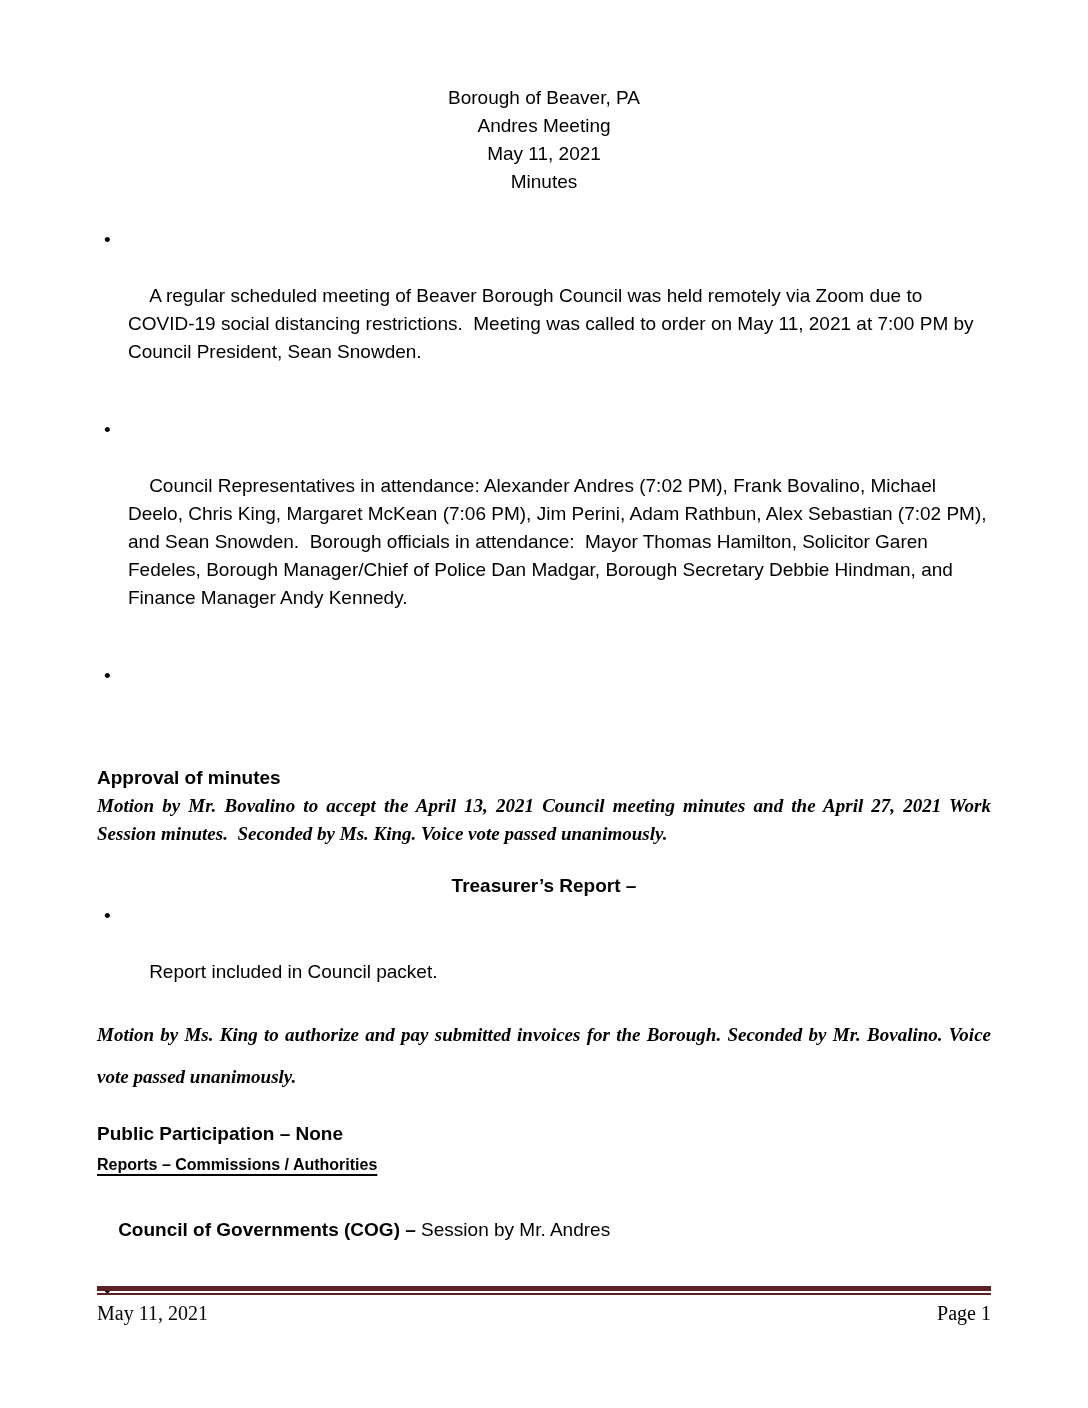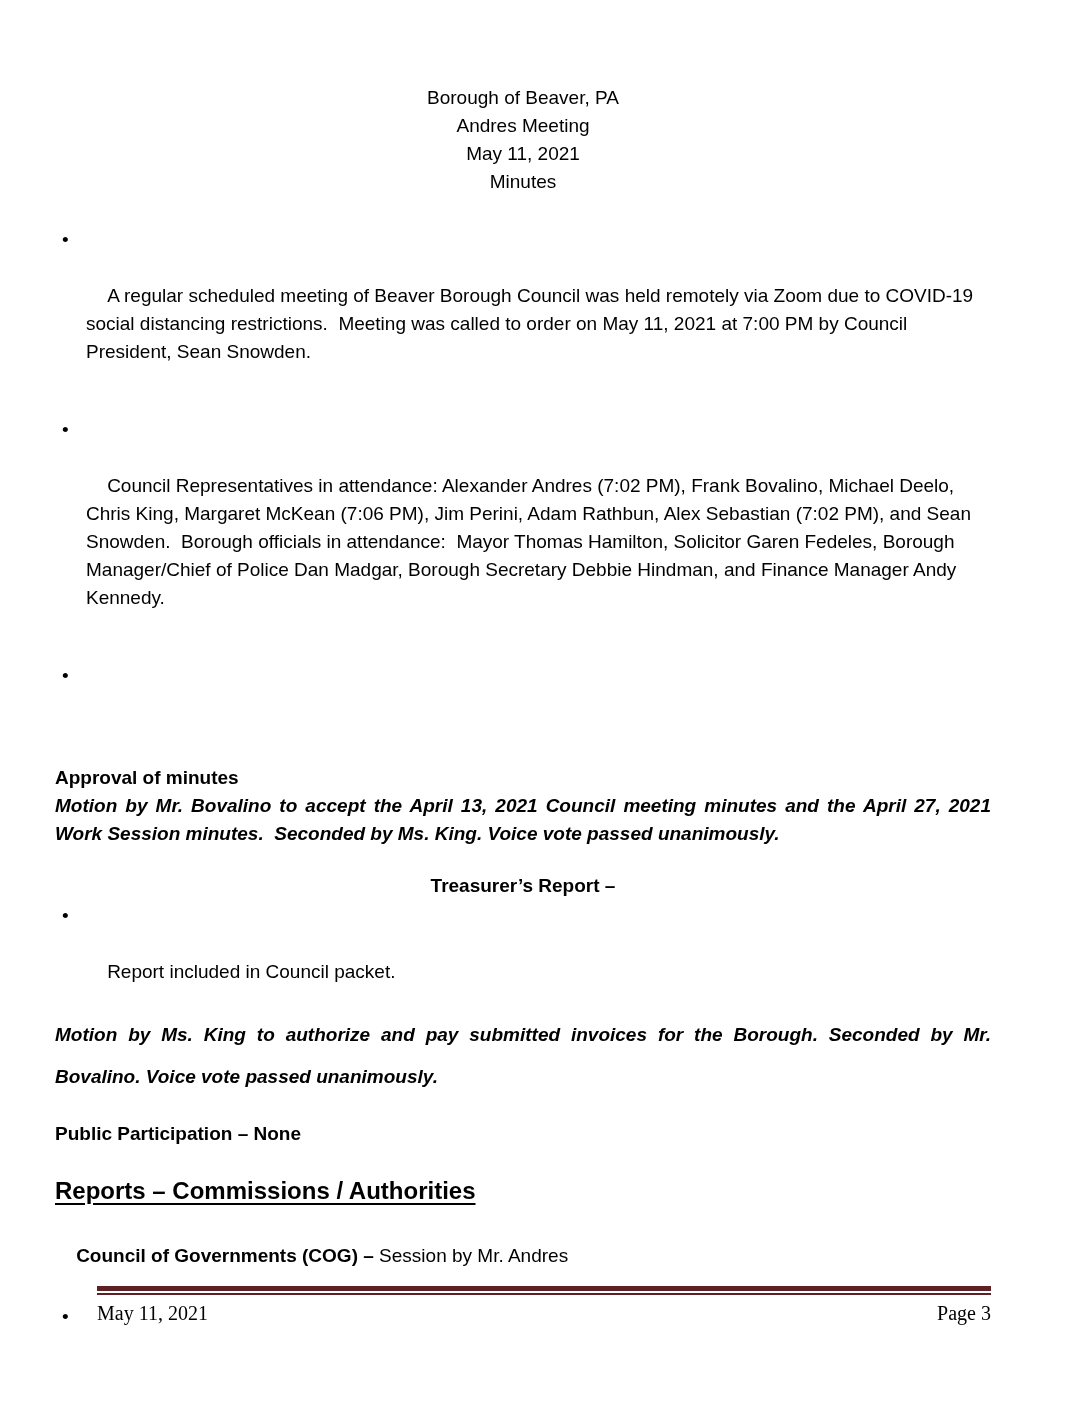--- a/index.html
+++ b/index.html
@@ -10,7 +10,7 @@
     margin: 0 auto;
     background: #ffffff;
     box-sizing: border-box;
-    padding: 84px 97px 0 55px;
+    padding: 84px 97px 0 97px;
     font-family: "Liberation Sans", sans-serif;
     font-size: 19px;
     line-height: 28px;

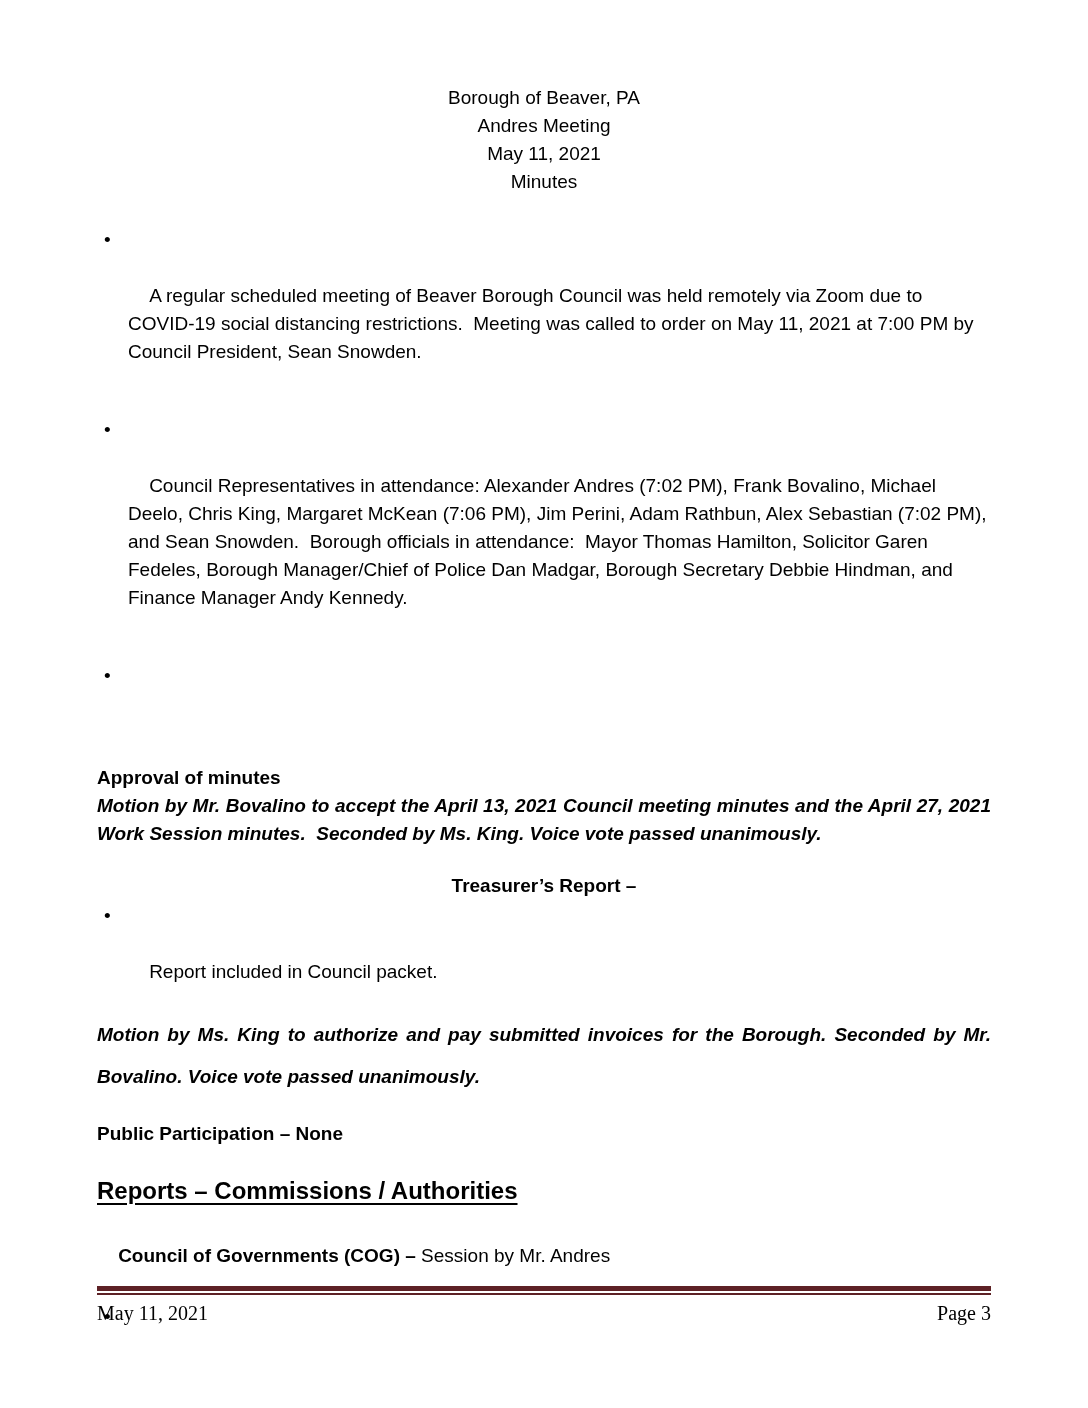--- a/index.html
+++ b/index.html
@@ -45,6 +45,7 @@
     font-style: italic;
     text-align: justify;
     white-space: pre-wrap;
+    font-family: Liberation Serif, serif;
   }
   .motion-2 { line-height: 42px; }
 

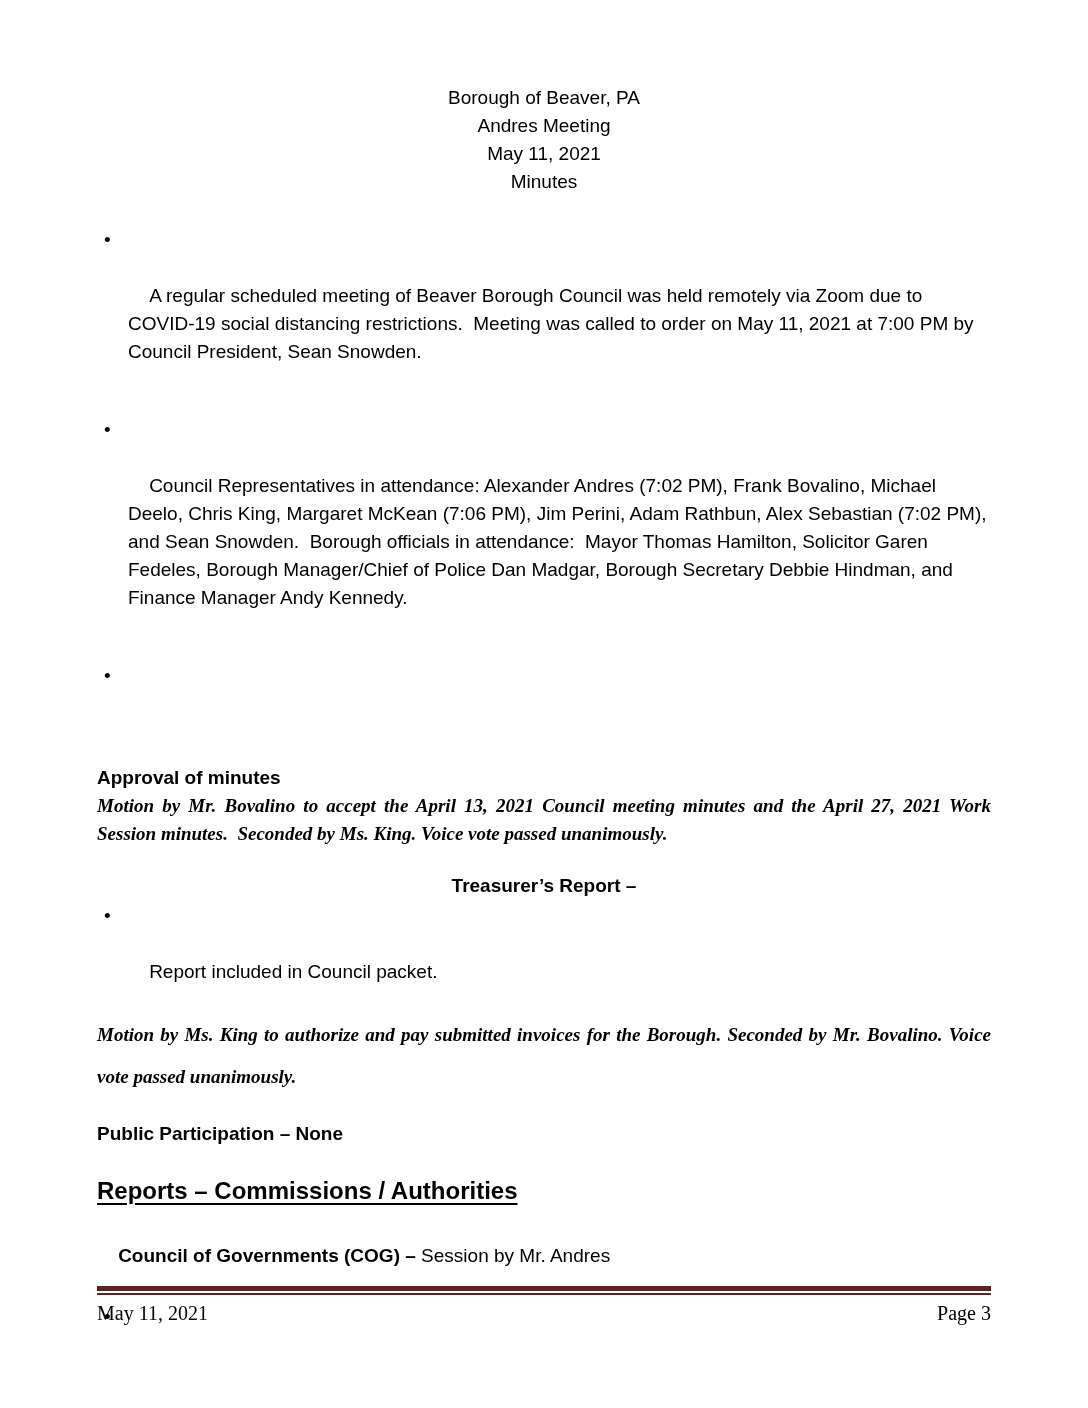--- a/index.html
+++ b/index.html
@@ -57,8 +57,7 @@
   .sec-public { margin-top: 22px; }
 
   .reports-heading {
-    margin-top: 26px;
-    font-size: 24px;
+    font-size: 16px;
     line-height: 34px;
     font-weight: bold;
     text-decoration: underline;

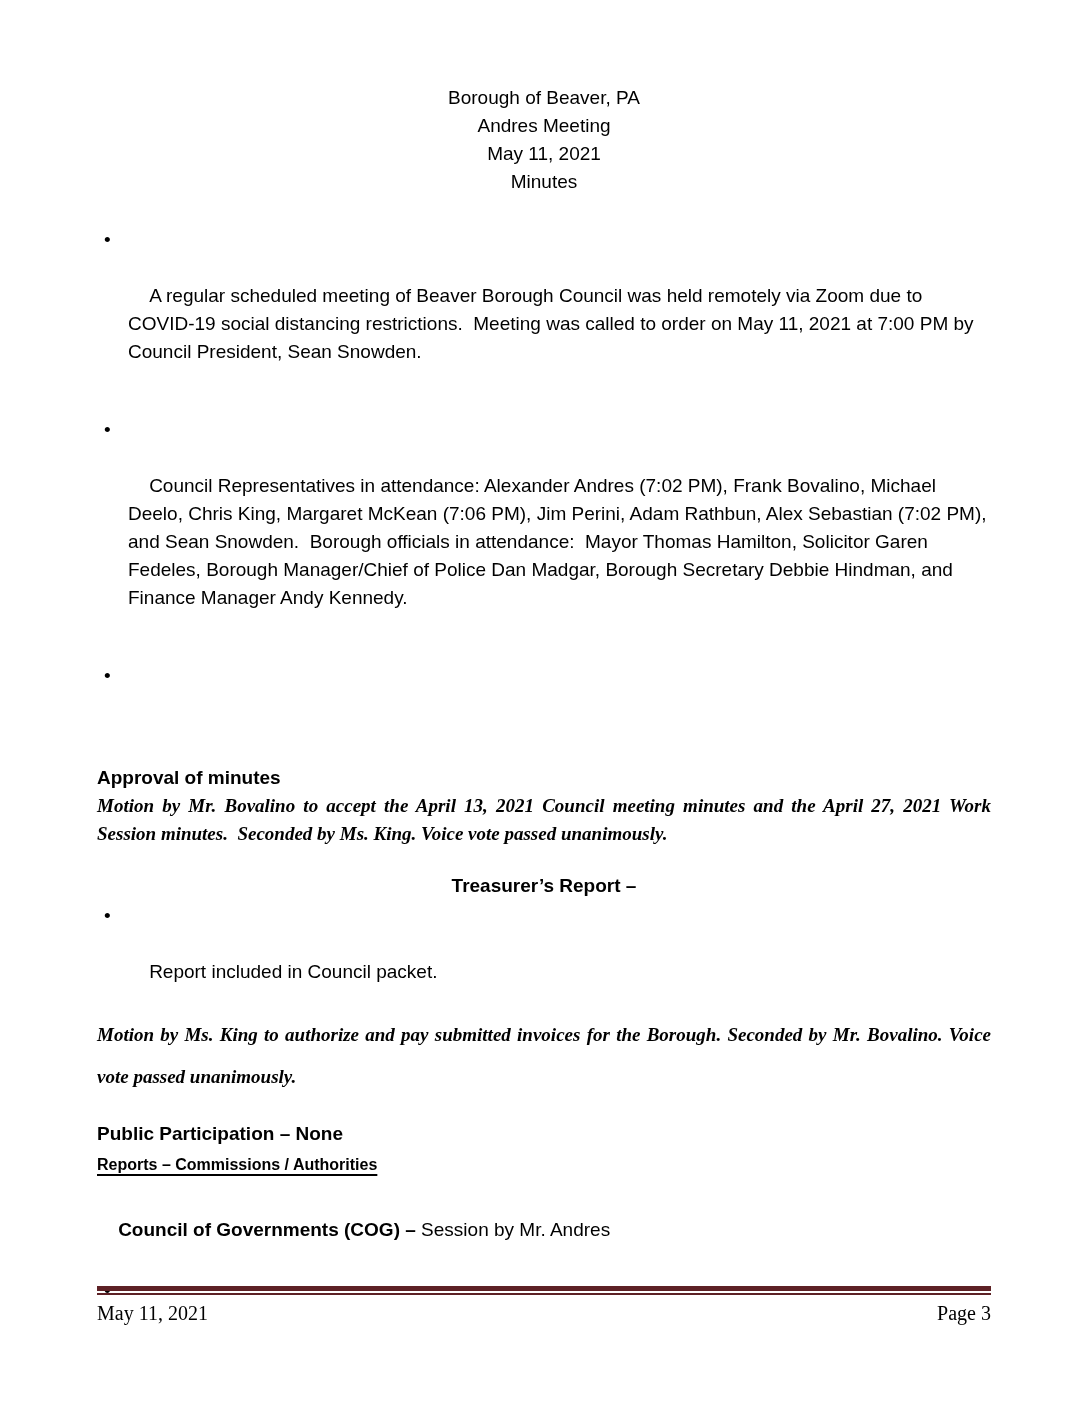--- a/index.html
+++ b/index.html
@@ -140,7 +140,7 @@
     <div class="footer-rule-thin"></div>
     <div class="footer-row">
       <span>May 11, 2021</span>
-      <span>Page 3</span>
+      <span>Page 1</span>
     </div>
   </div>
 

